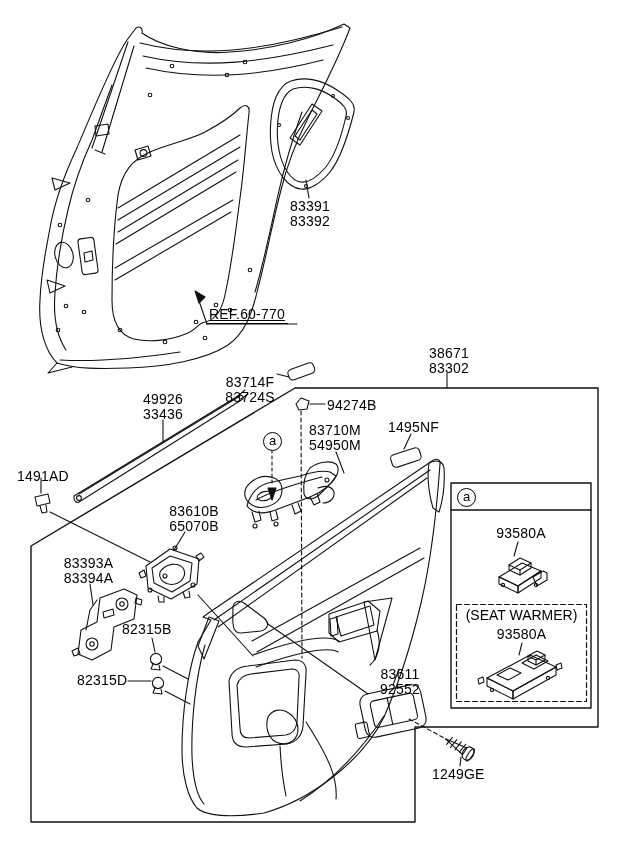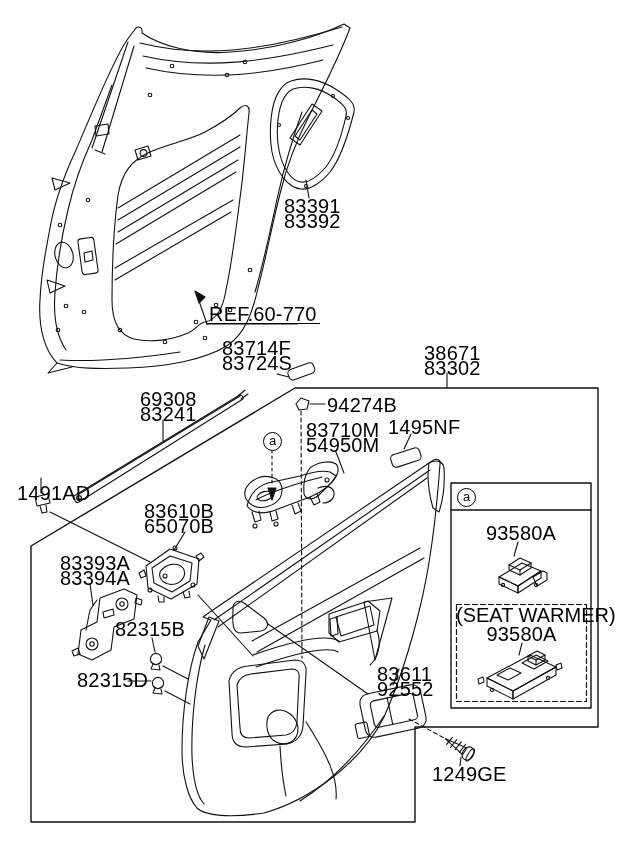--- a/index.html
+++ b/index.html
@@ -6,7 +6,7 @@
   #stage{position:relative;width:620px;height:848px;background:#fff;overflow:hidden;
          font-family:"Liberation Sans",sans-serif;color:#000;}
   #art{position:absolute;left:0;top:0;}
-  .lbl{position:absolute;font-size:20px;line-height:14.5px;letter-spacing:.2px;
+  .lbl{position:absolute;font-size:14px;line-height:14.5px;letter-spacing:.2px;
        white-space:nowrap;color:#000;}
   .ctr{text-align:center;}
   .two span{display:block;}

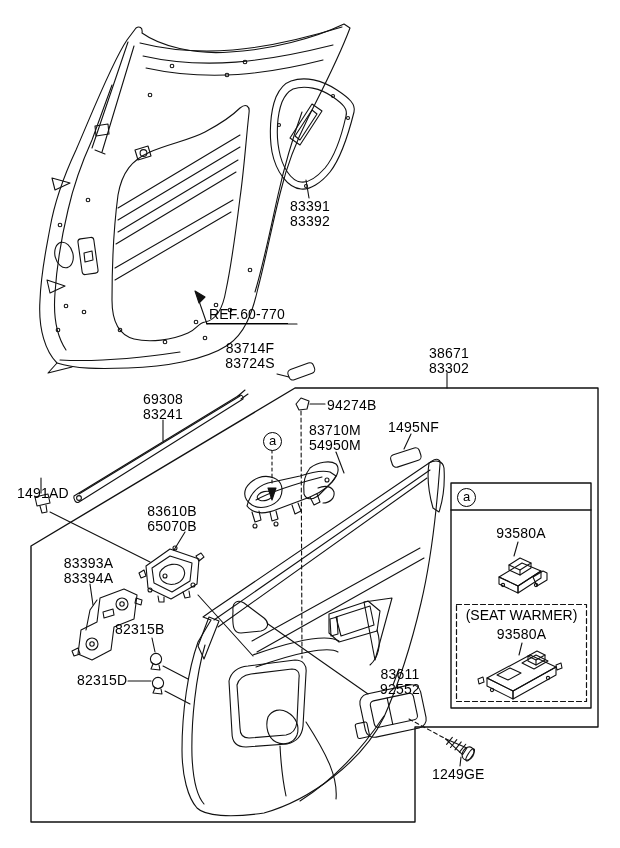--- a/index.html
+++ b/index.html
@@ -10,7 +10,7 @@
        white-space:nowrap;color:#000;}
   .ctr{text-align:center;}
   .two span{display:block;}
-  .underl{border-bottom:1.4px solid #000;padding:0 3px 1px 3px;}
+  .underl{border-bottom:1.4px solid #000;padding:0 3px 1px 3px;text-decoration:underline;}
   .badge{position:absolute;width:17px;height:17px;border:1.4px solid #000;border-radius:50%;
          text-align:center;line-height:16px;font-size:13px;background:#fff;}
 </style>

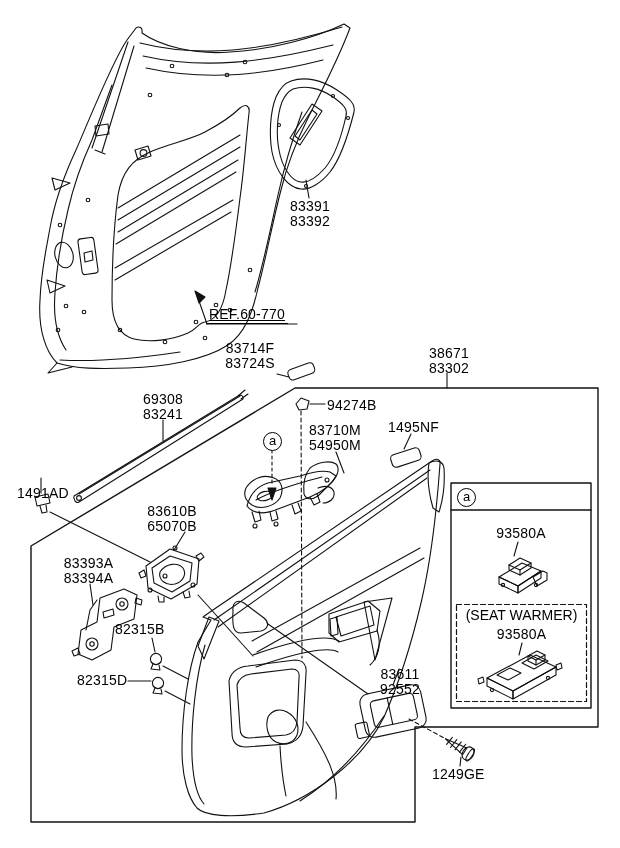--- a/index.html
+++ b/index.html
@@ -297,7 +297,7 @@
   <span>83302</span>
 </div>
 
-<div class="lbl two ctr" style="left:222px;top:341px;width:56px">
+<div class="lbl two ctr" style="left:222px;top:375px;width:56px">
   <span>83714F</span>
   <span>83724S</span>
 </div>

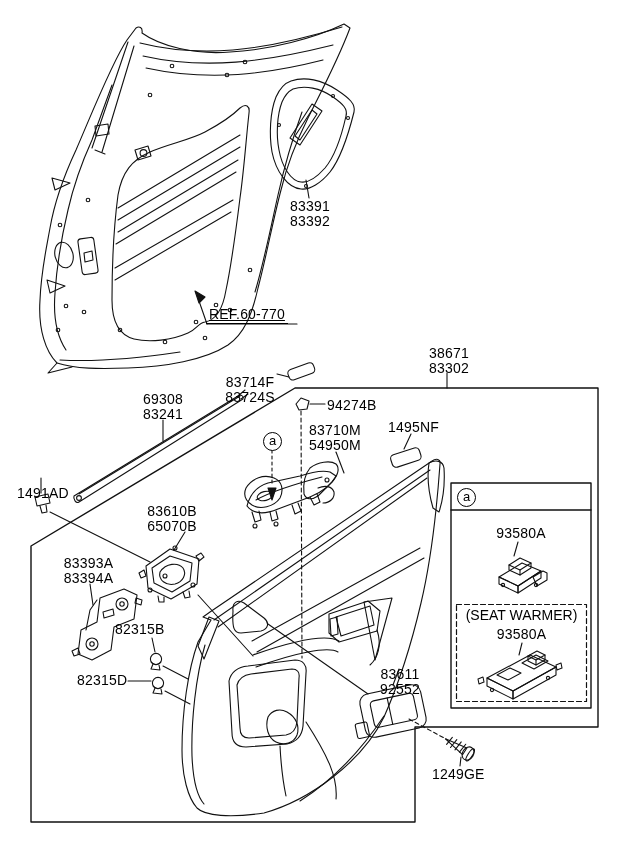--- a/index.html
+++ b/index.html
@@ -316,7 +316,7 @@
 </div>
 
 <div class="lbl two ctr" style="left:140px;top:392px;width:46px">
-  <span>69308</span>
+  <span>49926</span>
   <span>83241</span>
 </div>
 

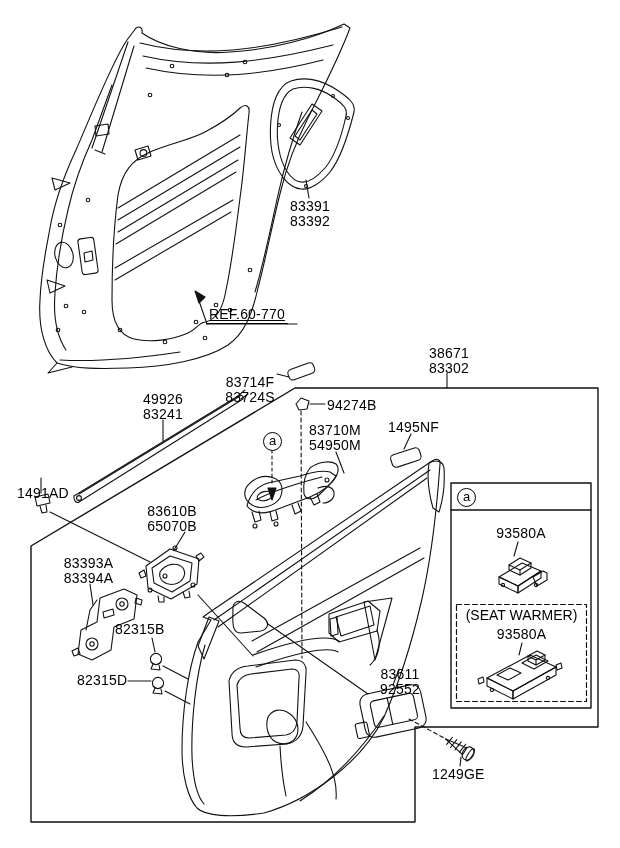--- a/index.html
+++ b/index.html
@@ -317,7 +317,7 @@
 
 <div class="lbl two ctr" style="left:140px;top:392px;width:46px">
   <span>49926</span>
-  <span>83241</span>
+  <span>33436</span>
 </div>
 
 <div class="lbl" style="left:17px;top:486px">

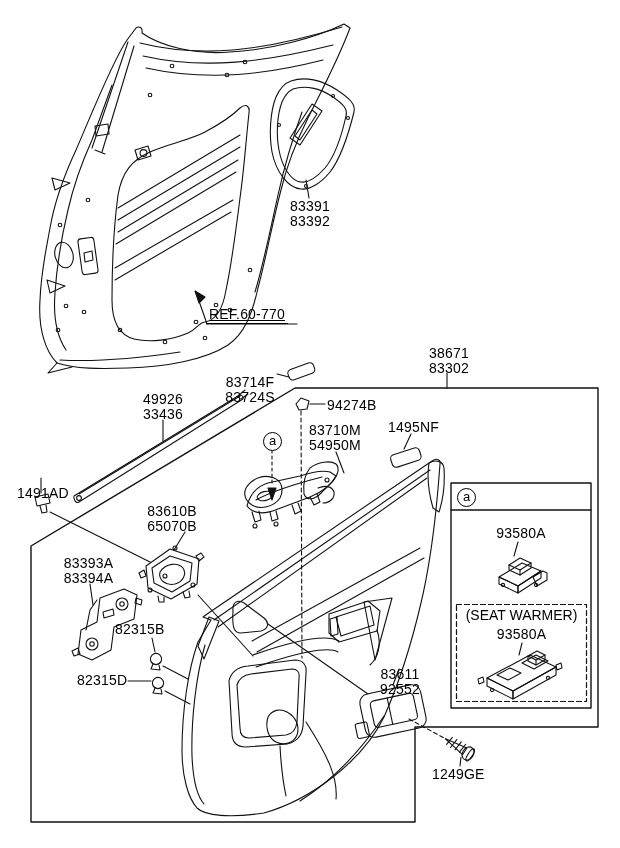--- a/index.html
+++ b/index.html
@@ -320,7 +320,7 @@
   <span>33436</span>
 </div>
 
-<div class="lbl" style="left:17px;top:486px">
+<div class="lbl" style="left:17px;top:469px">
   <span>1491AD</span>
 </div>
 

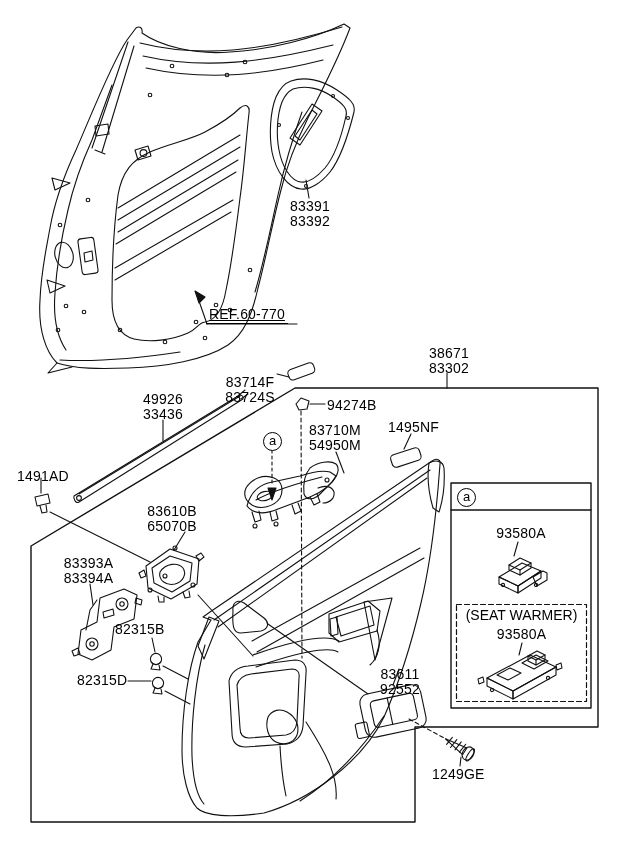--- a/index.html
+++ b/index.html
@@ -324,7 +324,7 @@
   <span>1491AD</span>
 </div>
 
-<div class="lbl two ctr" style="left:144px;top:504px;width:56px">
+<div class="lbl two ctr" style="left:166px;top:504px;width:56px">
   <span>83610B</span>
   <span>65070B</span>
 </div>

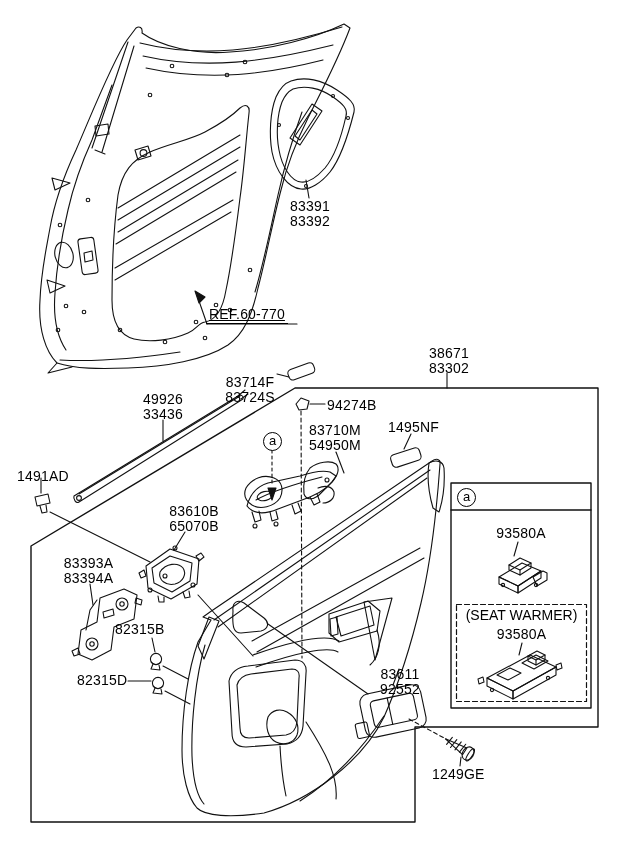--- a/index.html
+++ b/index.html
@@ -334,7 +334,7 @@
   <span>83394A</span>
 </div>
 
-<div class="lbl" style="left:115px;top:622px">
+<div class="lbl" style="left:122px;top:622px">
   <span>82315B</span>
 </div>
 

